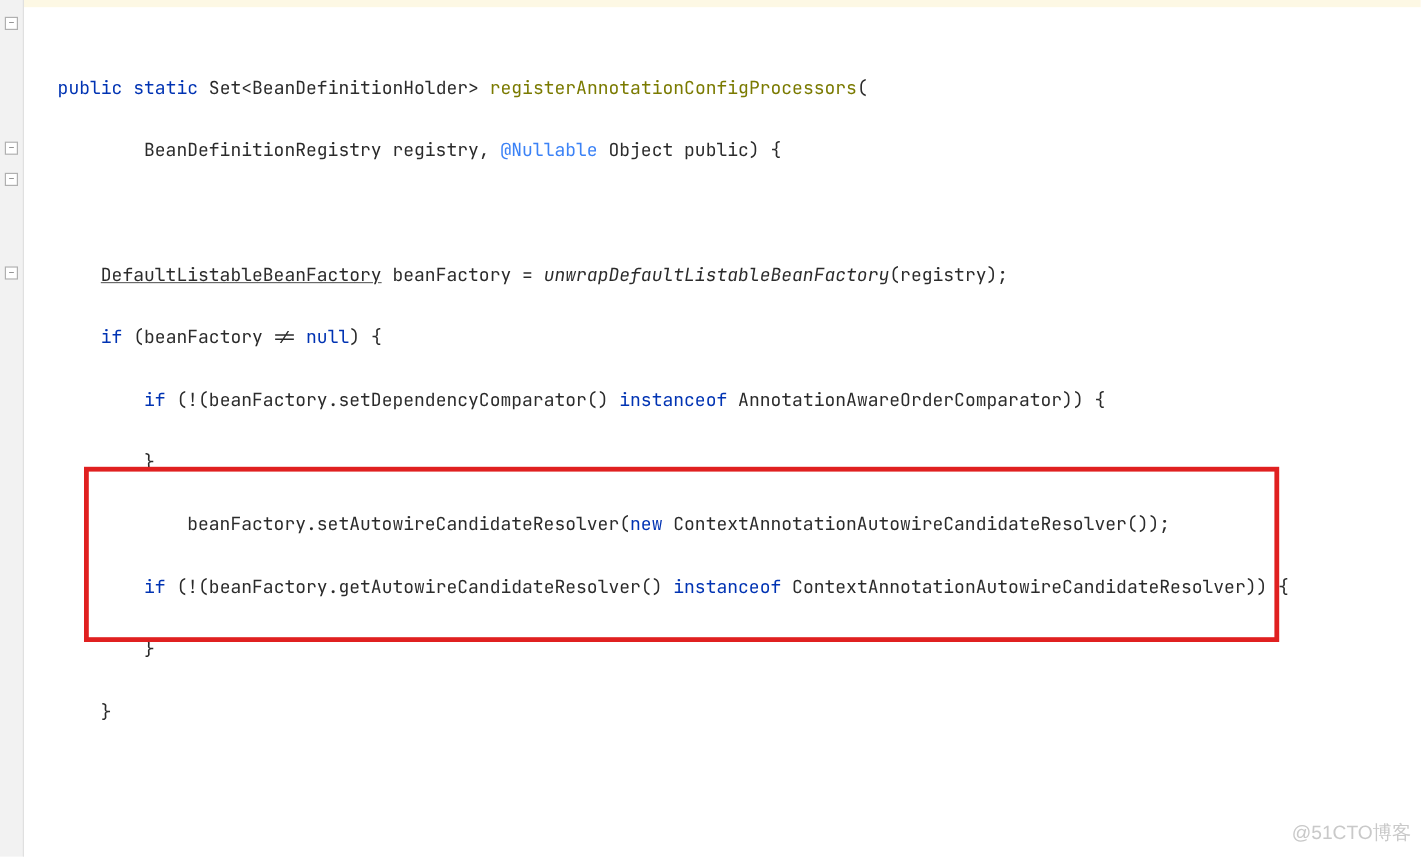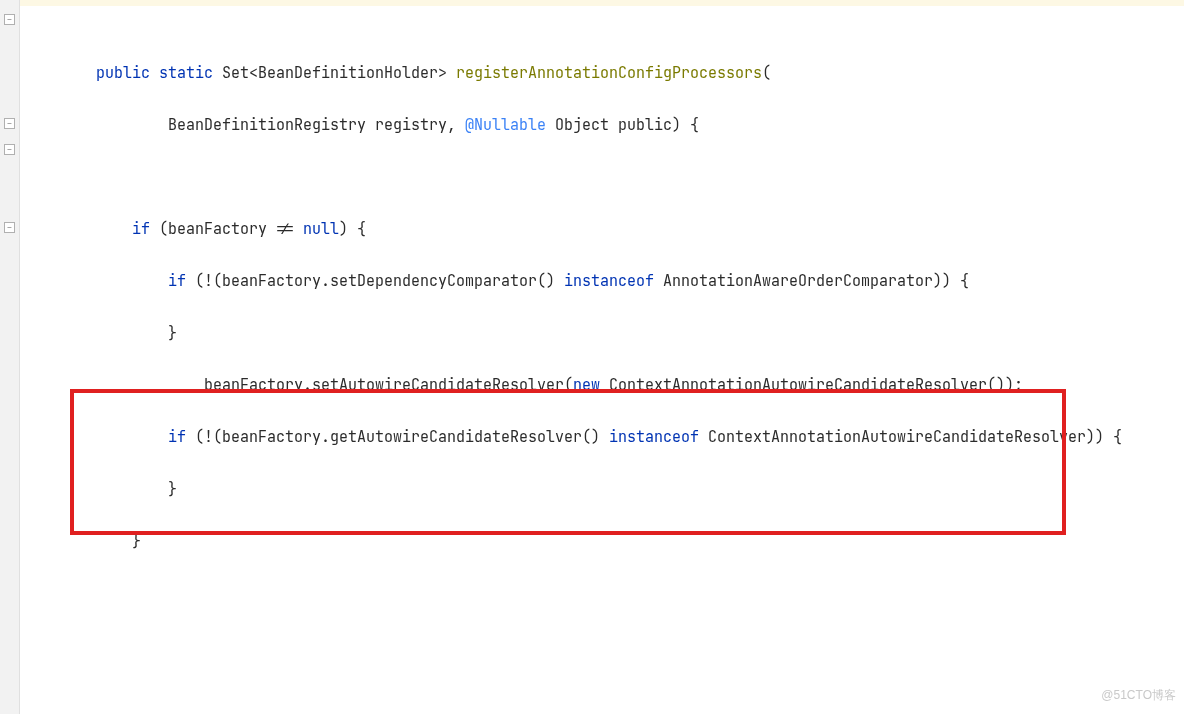--- a/index.html
+++ b/index.html
@@ -50,7 +50,7 @@
     padding-left: 28px;
     white-space: pre;
   }
-  .line { display: block; min-height: 26px; margin-left: 48px; }
+  .line { display: block; min-height: 26px; }
   .keyword   { color: #0033b3; }
   .method-def{ color: #7a7a00; }
   .link-type { color: #2b2b2b; text-decoration: underline; text-decoration-color: #6a6a6a; cursor: pointer; }

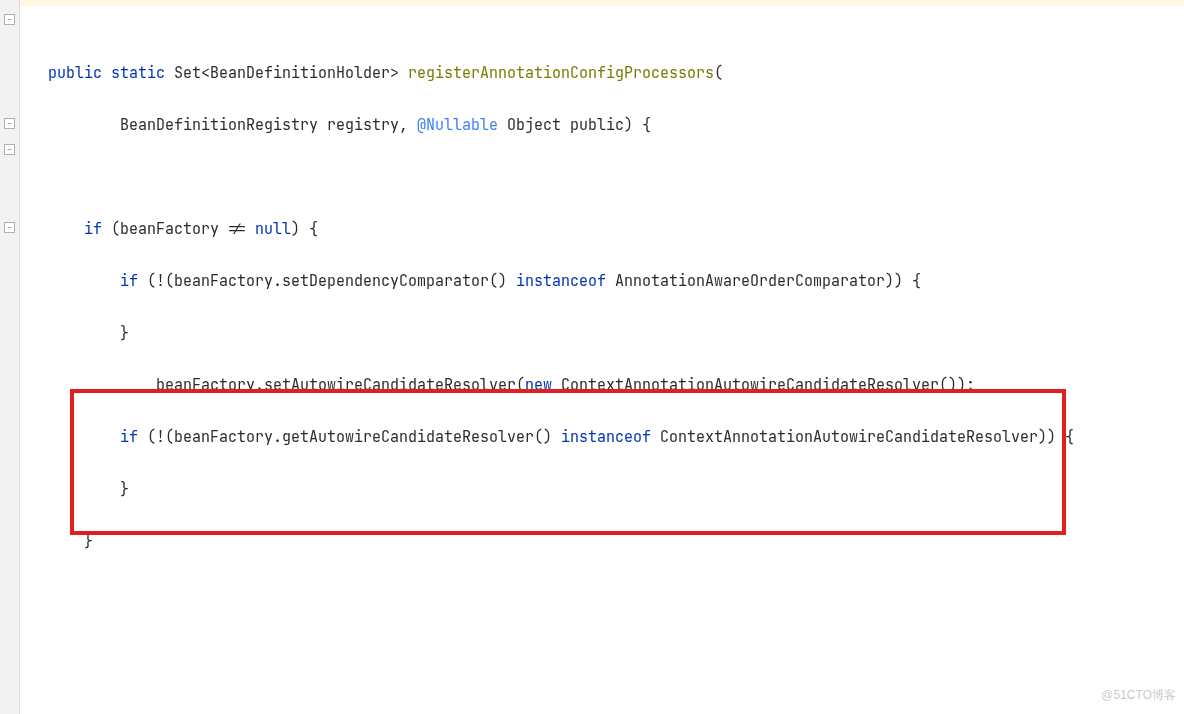--- a/index.html
+++ b/index.html
@@ -100,6 +100,7 @@
 <span class="line"><span class="keyword">public</span> <span class="keyword">static</span><span> Set&lt;BeanDefinitionHolder&gt; </span><span class="method-def">registerAnnotationConfigProcessors</span><span>(</span></span>
 <span class="line"><span>        </span><span>BeanDefinitionRegistry registry, </span><span class="annotation">@Nullable</span><span> Object public) {</span></span>
 <span class="line"></span>
+<span class="line"><span>    </span><span class="link-type">DefaultListableBeanFactory</span><span> beanFactory = </span><span class="italic">unwrapDefaultListableBeanFactory</span><span>(registry);</span></span>
 <span class="line"><span>    </span><span class="keyword">if</span><span> (beanFactory != </span><span class="keyword">null</span><span>) {</span></span>
 <span class="line"><span>        </span><span class="keyword">if</span><span> (!(beanFactory.setDependencyComparator() </span><span class="keyword">instanceof</span><span> AnnotationAwareOrderComparator)) {</span></span>
 <span class="line"><span>        </span><span>}</span></span>

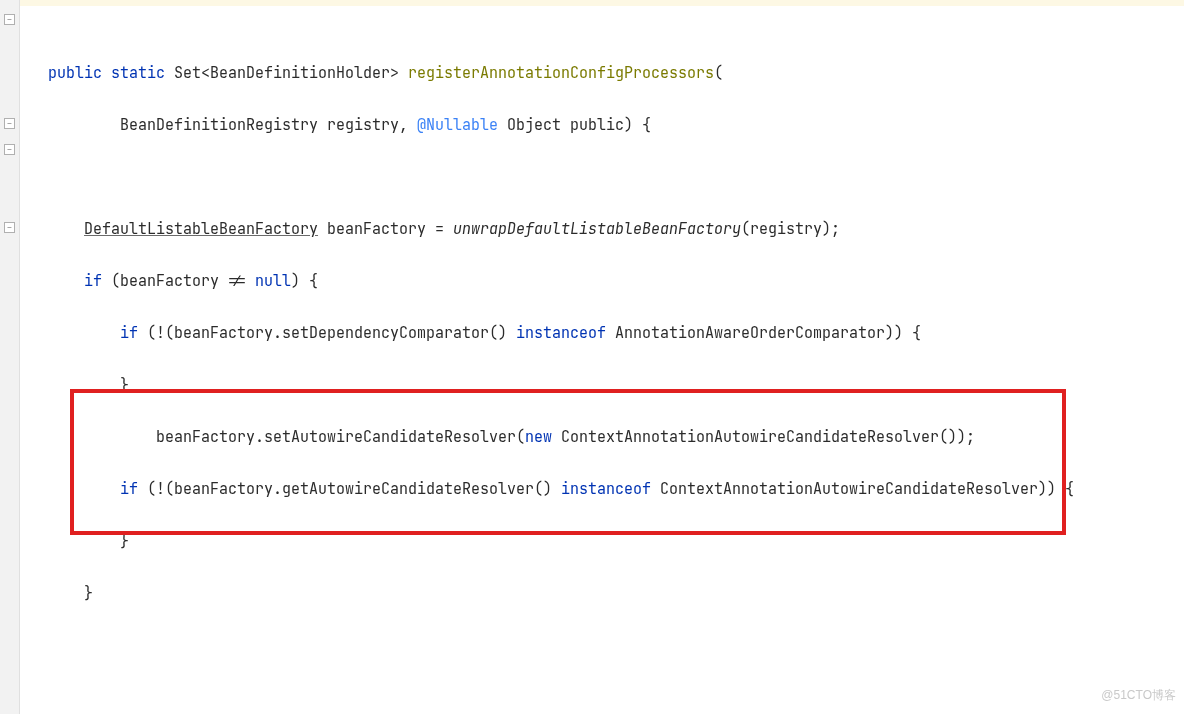--- a/index.html
+++ b/index.html
@@ -78,7 +78,7 @@
     position: absolute;
     right: 8px;
     bottom: 6px;
-    font-size: 12px;
+    font-size: 16px;
     color: #c9c9c9;
     font-family: Arial, sans-serif;
   }

